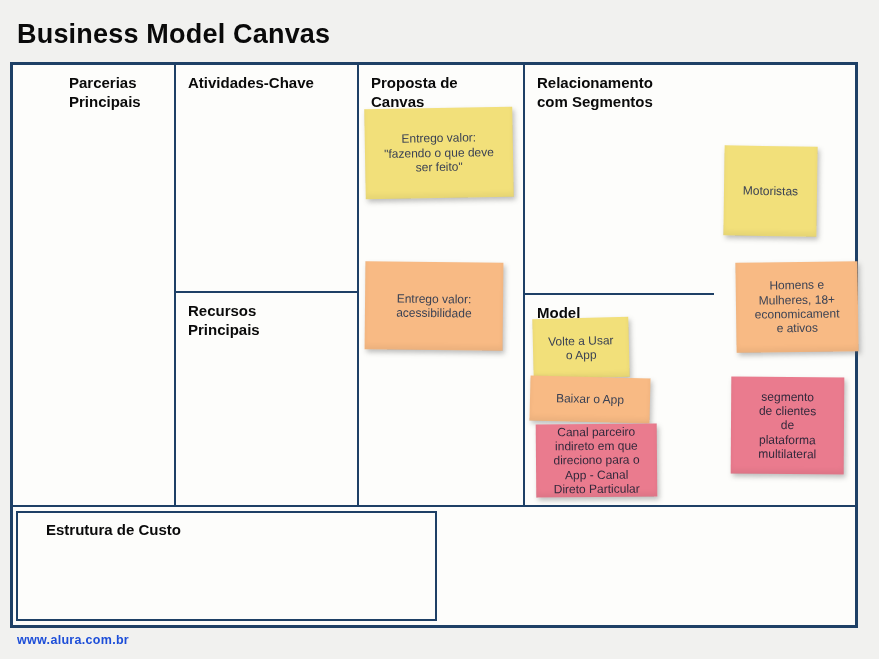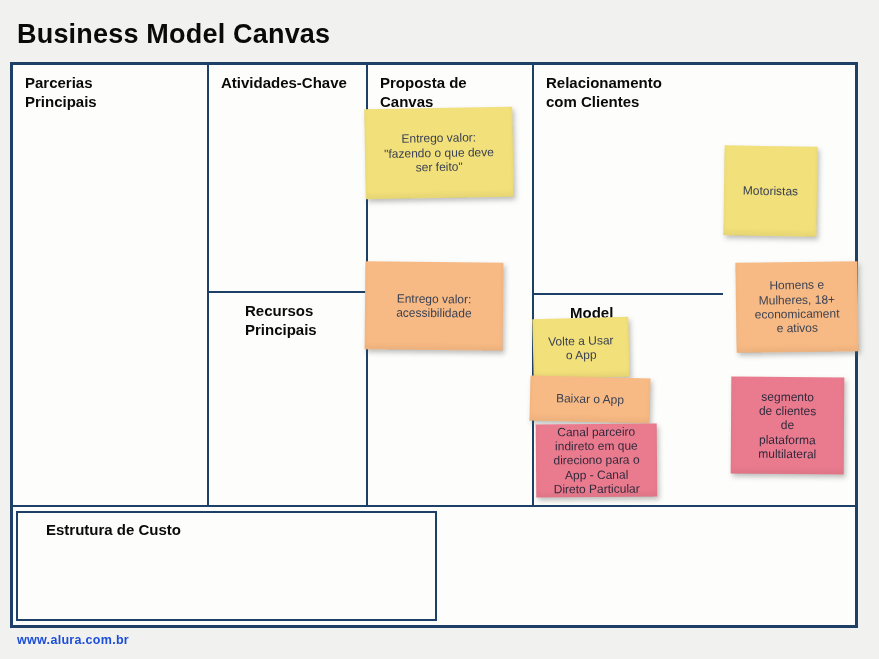--- a/index.html
+++ b/index.html
@@ -34,7 +34,7 @@
   }
   .col{box-sizing:border-box;height:100%;background:var(--cellbg);}
   .col + .col{border-left:2px solid var(--navy);}
-  .col-1{width:194px;}
+  .col-1{width:161px;padding-left:44px;}
   .col-2{width:159px;display:flex;flex-direction:column;}
   .col-3{width:166px;}
   .col-4{width:191px;display:flex;flex-direction:column;}

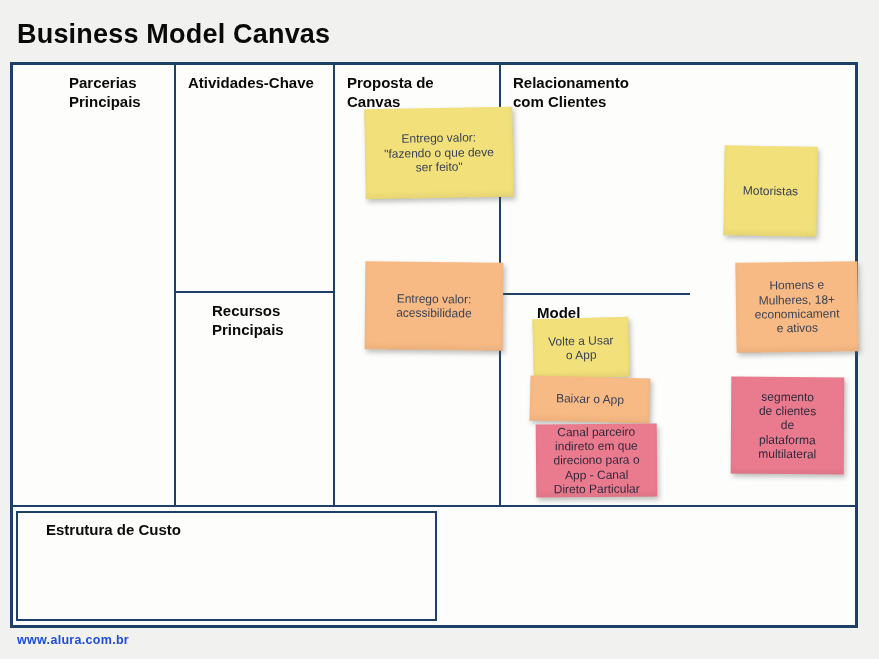--- a/index.html
+++ b/index.html
@@ -35,7 +35,7 @@
   .col{box-sizing:border-box;height:100%;background:var(--cellbg);}
   .col + .col{border-left:2px solid var(--navy);}
   .col-1{width:161px;padding-left:44px;}
-  .col-2{width:159px;display:flex;flex-direction:column;}
+  .col-2{width:183px;display:flex;flex-direction:column;}
   .col-3{width:166px;}
   .col-4{width:191px;display:flex;flex-direction:column;}
   .col-5{flex:1;}

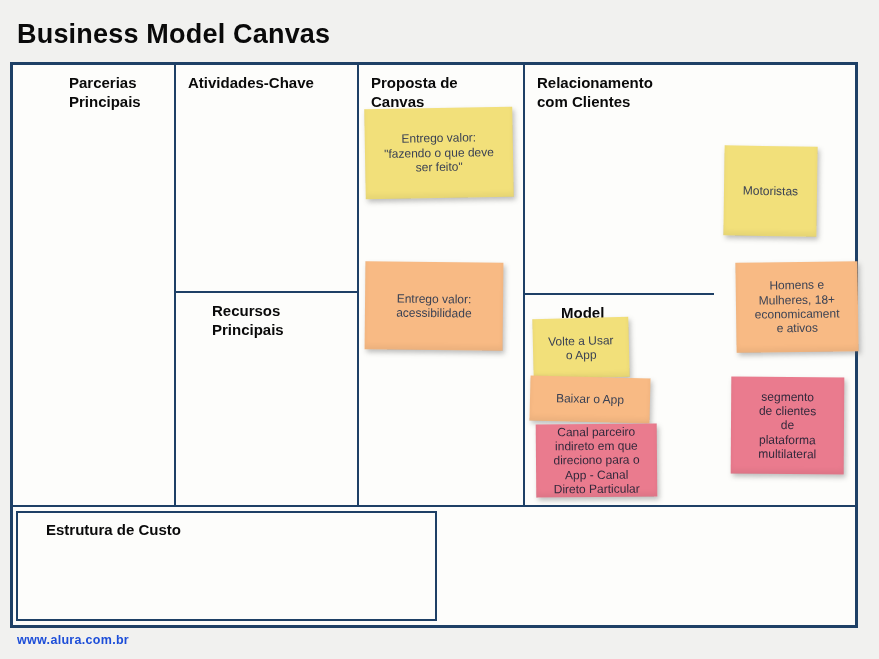--- a/index.html
+++ b/index.html
@@ -109,7 +109,7 @@
     <div class="col col-4">
       <div class="subcell subcell-top">
         <span class="cell-header">Relacionamento
-com Clientes</span>
+com Segmentos</span>
       </div>
       <div class="subcell subcell-bottom">
         <span class="cell-header">Model</span>

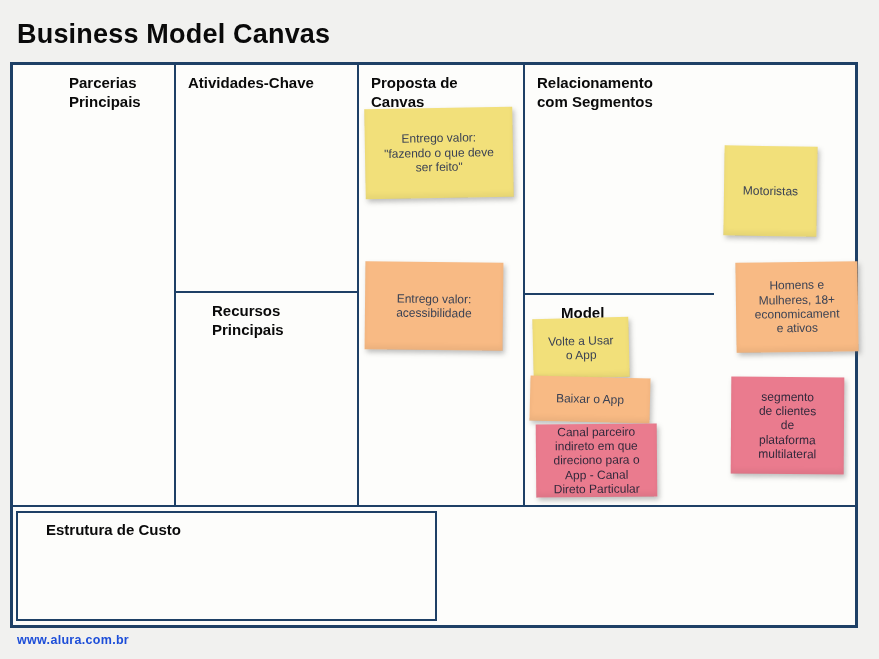--- a/index.html
+++ b/index.html
@@ -42,7 +42,7 @@
   .subcell{box-sizing:border-box;}
   .col-2 .subcell-top{height:226px;}
   .col-4 .subcell-top{height:228px;}
-  .subcell-bottom{flex:1;border-top:2px solid var(--navy);padding-left:24px;}
+  .subcell-bottom{flex:1;border-top:2px solid var(--navy);}
   .cell-header{
     display:block;padding:9px 12px 0 12px;
     font-size:15px;font-weight:bold;line-height:1.25;

